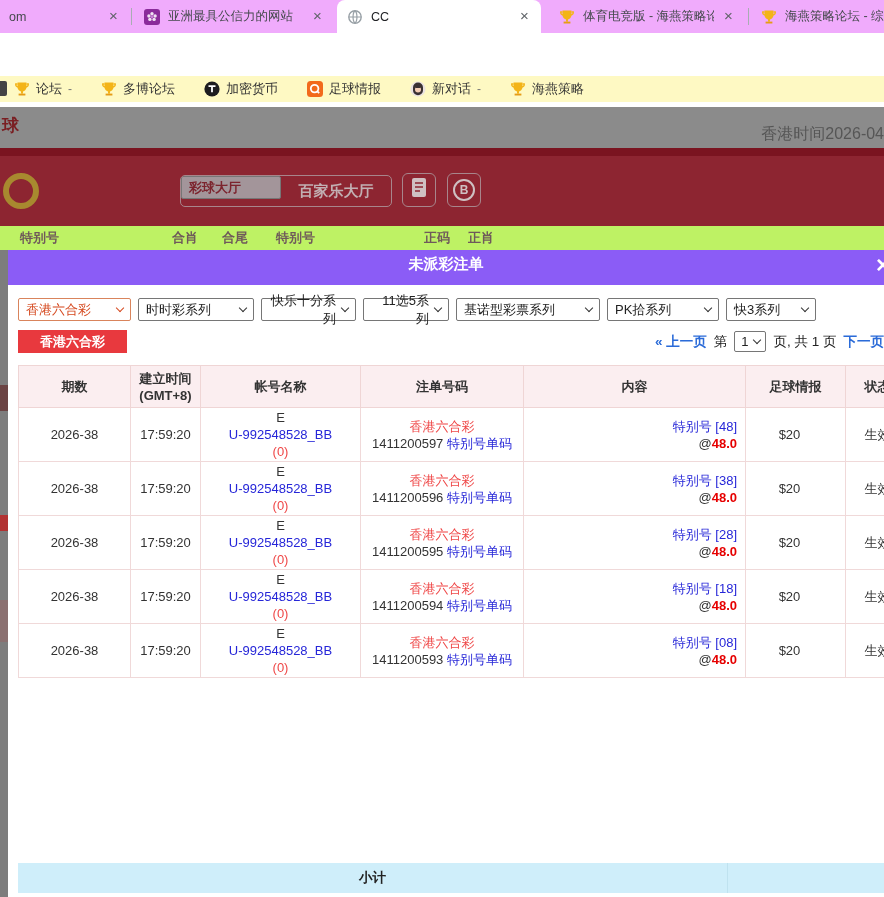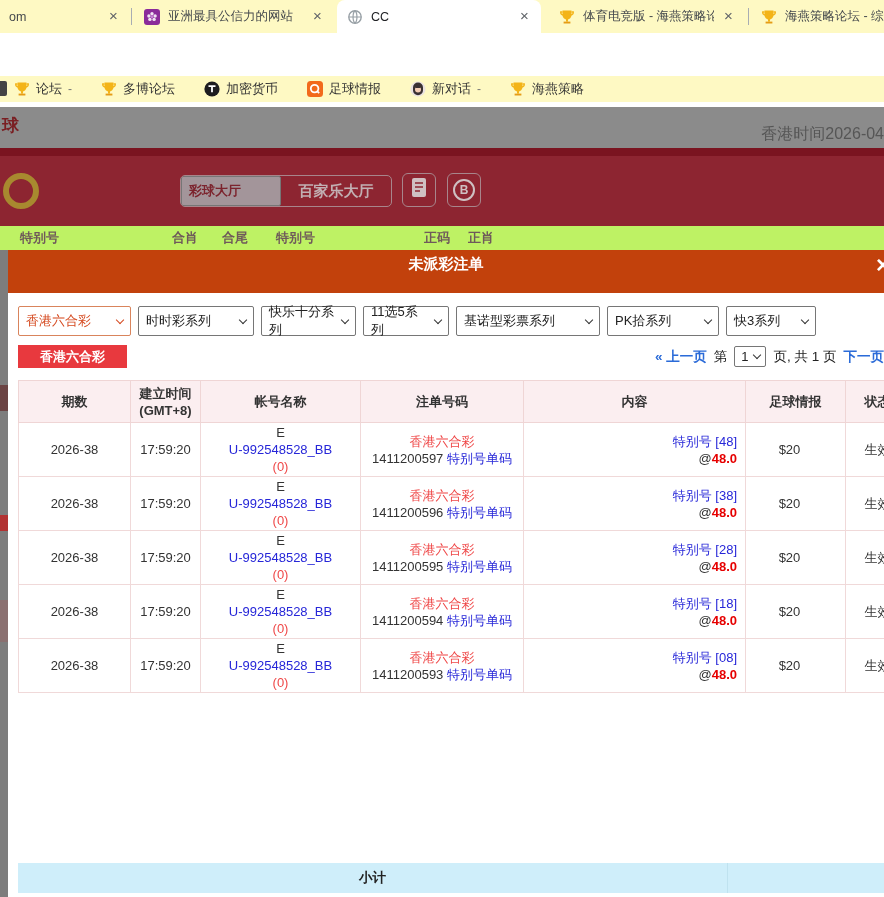--- a/index.html
+++ b/index.html
@@ -7,7 +7,7 @@
   .screen { position:relative; width:884px; height:897px; background:#fff; overflow:hidden; }
 
   
-  .tabbar { position:absolute; left:0; top:0; width:884px; height:33px; background:#fef9c3; }
+  .tabbar { position:absolute; left:0; top:0; width:884px; height:33px; background:#f0abfc; }
   .tab { position:absolute; top:0; height:33px; display:flex; align-items:center; cursor:pointer; }
   .tab-title { flex:1; font-size:12.5px; color:#45494d; white-space:nowrap; overflow:hidden; }
   .tab.active { background:#fff; border-radius:8px 8px 0 0; }

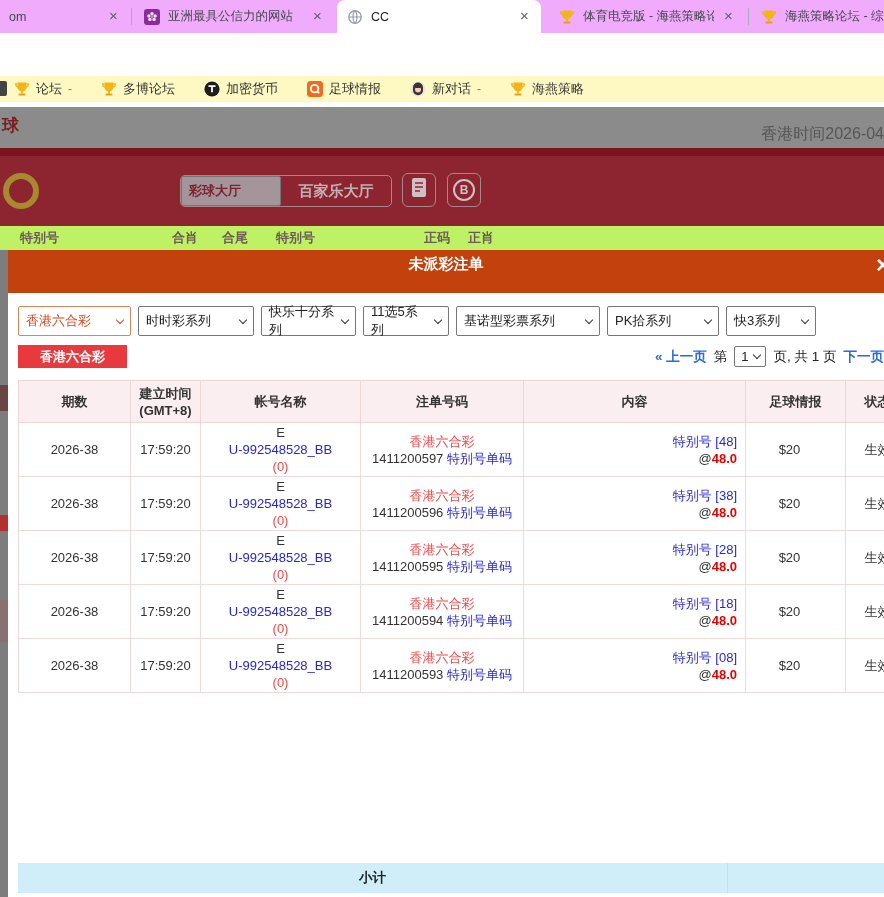--- a/index.html
+++ b/index.html
@@ -74,9 +74,9 @@
   .modal-close { position:absolute; right:-6px; top:1px; color:#fff; font-size:24px; font-weight:bold;
                  cursor:pointer; line-height:28px; }
   .filters { display:flex; gap:7px; margin:13px 0 0 10px; }
-  .sel { height:30px; border:1px solid #767676; border-radius:2px; background:#fff;
+  .sel { height:23px; border:1px solid #767676; border-radius:2px; background:#fff;
          display:flex; align-items:center; justify-content:space-between;
-         padding:0 6px 0 7px; font-size:13px; color:#222; cursor:pointer; }
+         padding:0 6px 0 7px; font-size:13px; color:#222; cursor:pointer;text-align:right; }
   .chev { width:6px; height:6px; border-right:1.7px solid #333; border-bottom:1.7px solid #333;
           transform:rotate(45deg); margin:-3px 1px 0 6px; flex:0 0 6px; }
   .sel.first { border-color:#d9845c; color:#d5491f; }

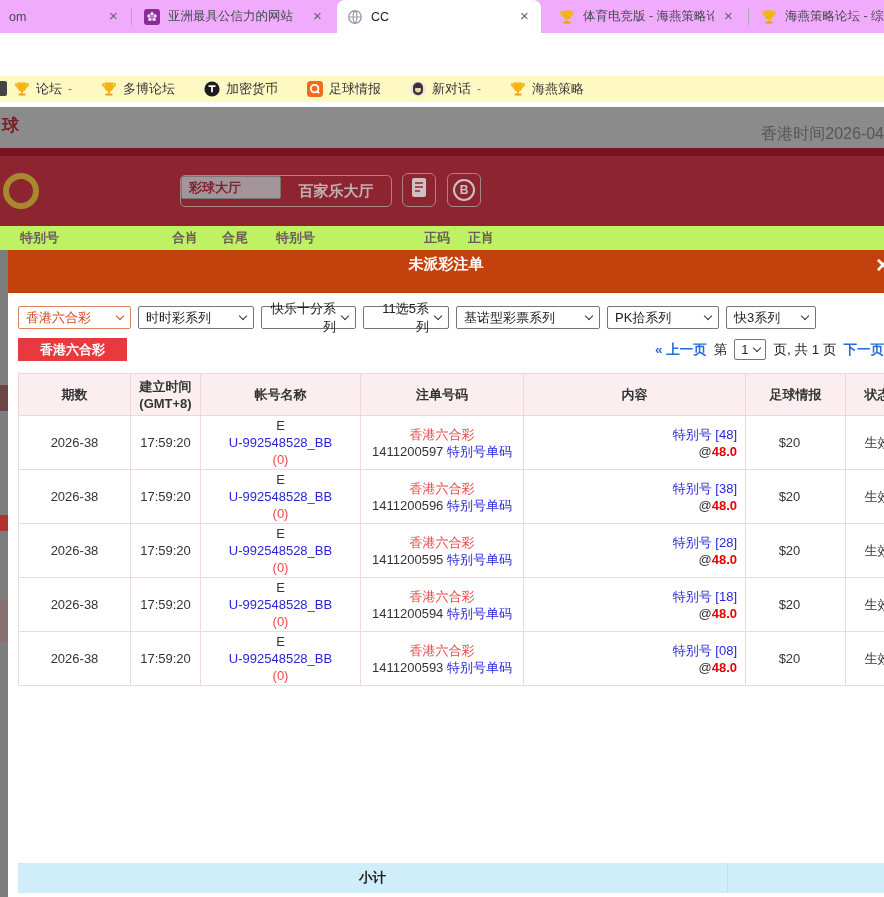--- a/index.html
+++ b/index.html
@@ -68,7 +68,7 @@
 
   
   .modal { position:absolute; left:8px; top:250px; width:876px; height:647px; background:#fff; overflow:hidden; }
-  .modal-titlebar { position:relative; height:43px; background:#c2410c; }
+  .modal-titlebar { position:relative; height:35px; background:#8b5cf6; }
   .modal-title { position:absolute; left:0; right:0; top:5px; text-align:center;
                  color:#fff; font-size:15px; font-weight:bold; }
   .modal-close { position:absolute; right:-6px; top:1px; color:#fff; font-size:24px; font-weight:bold;

